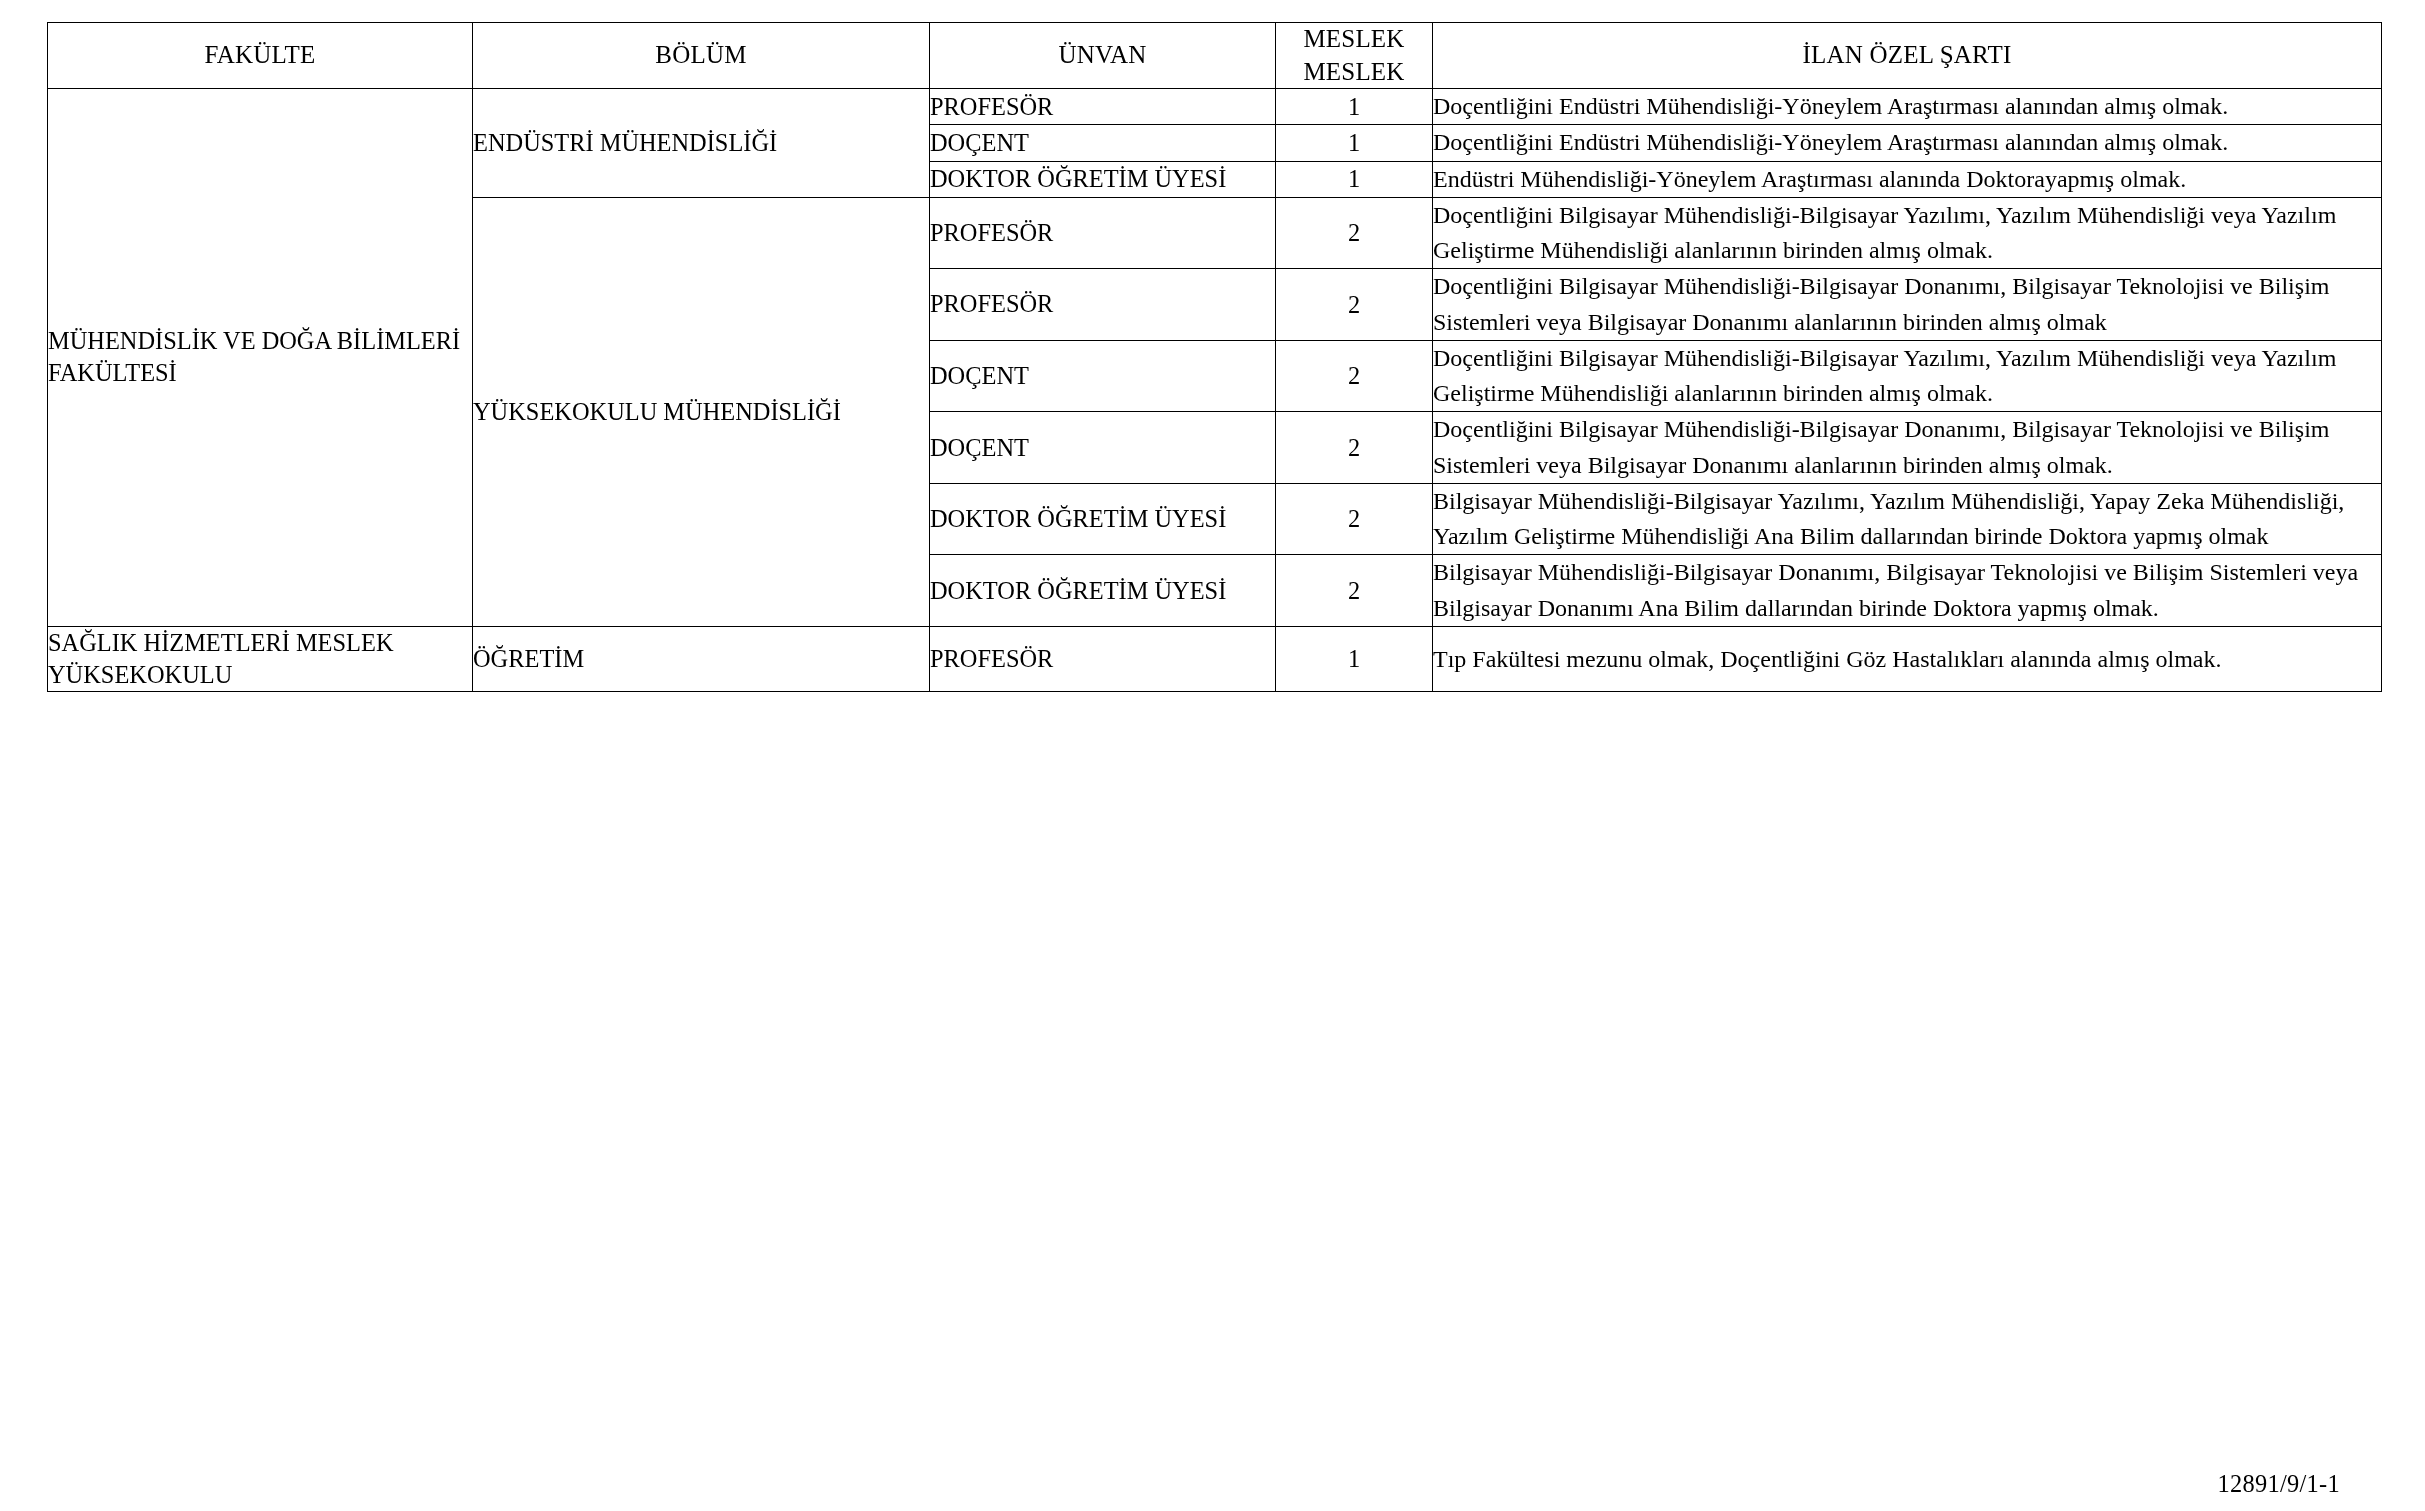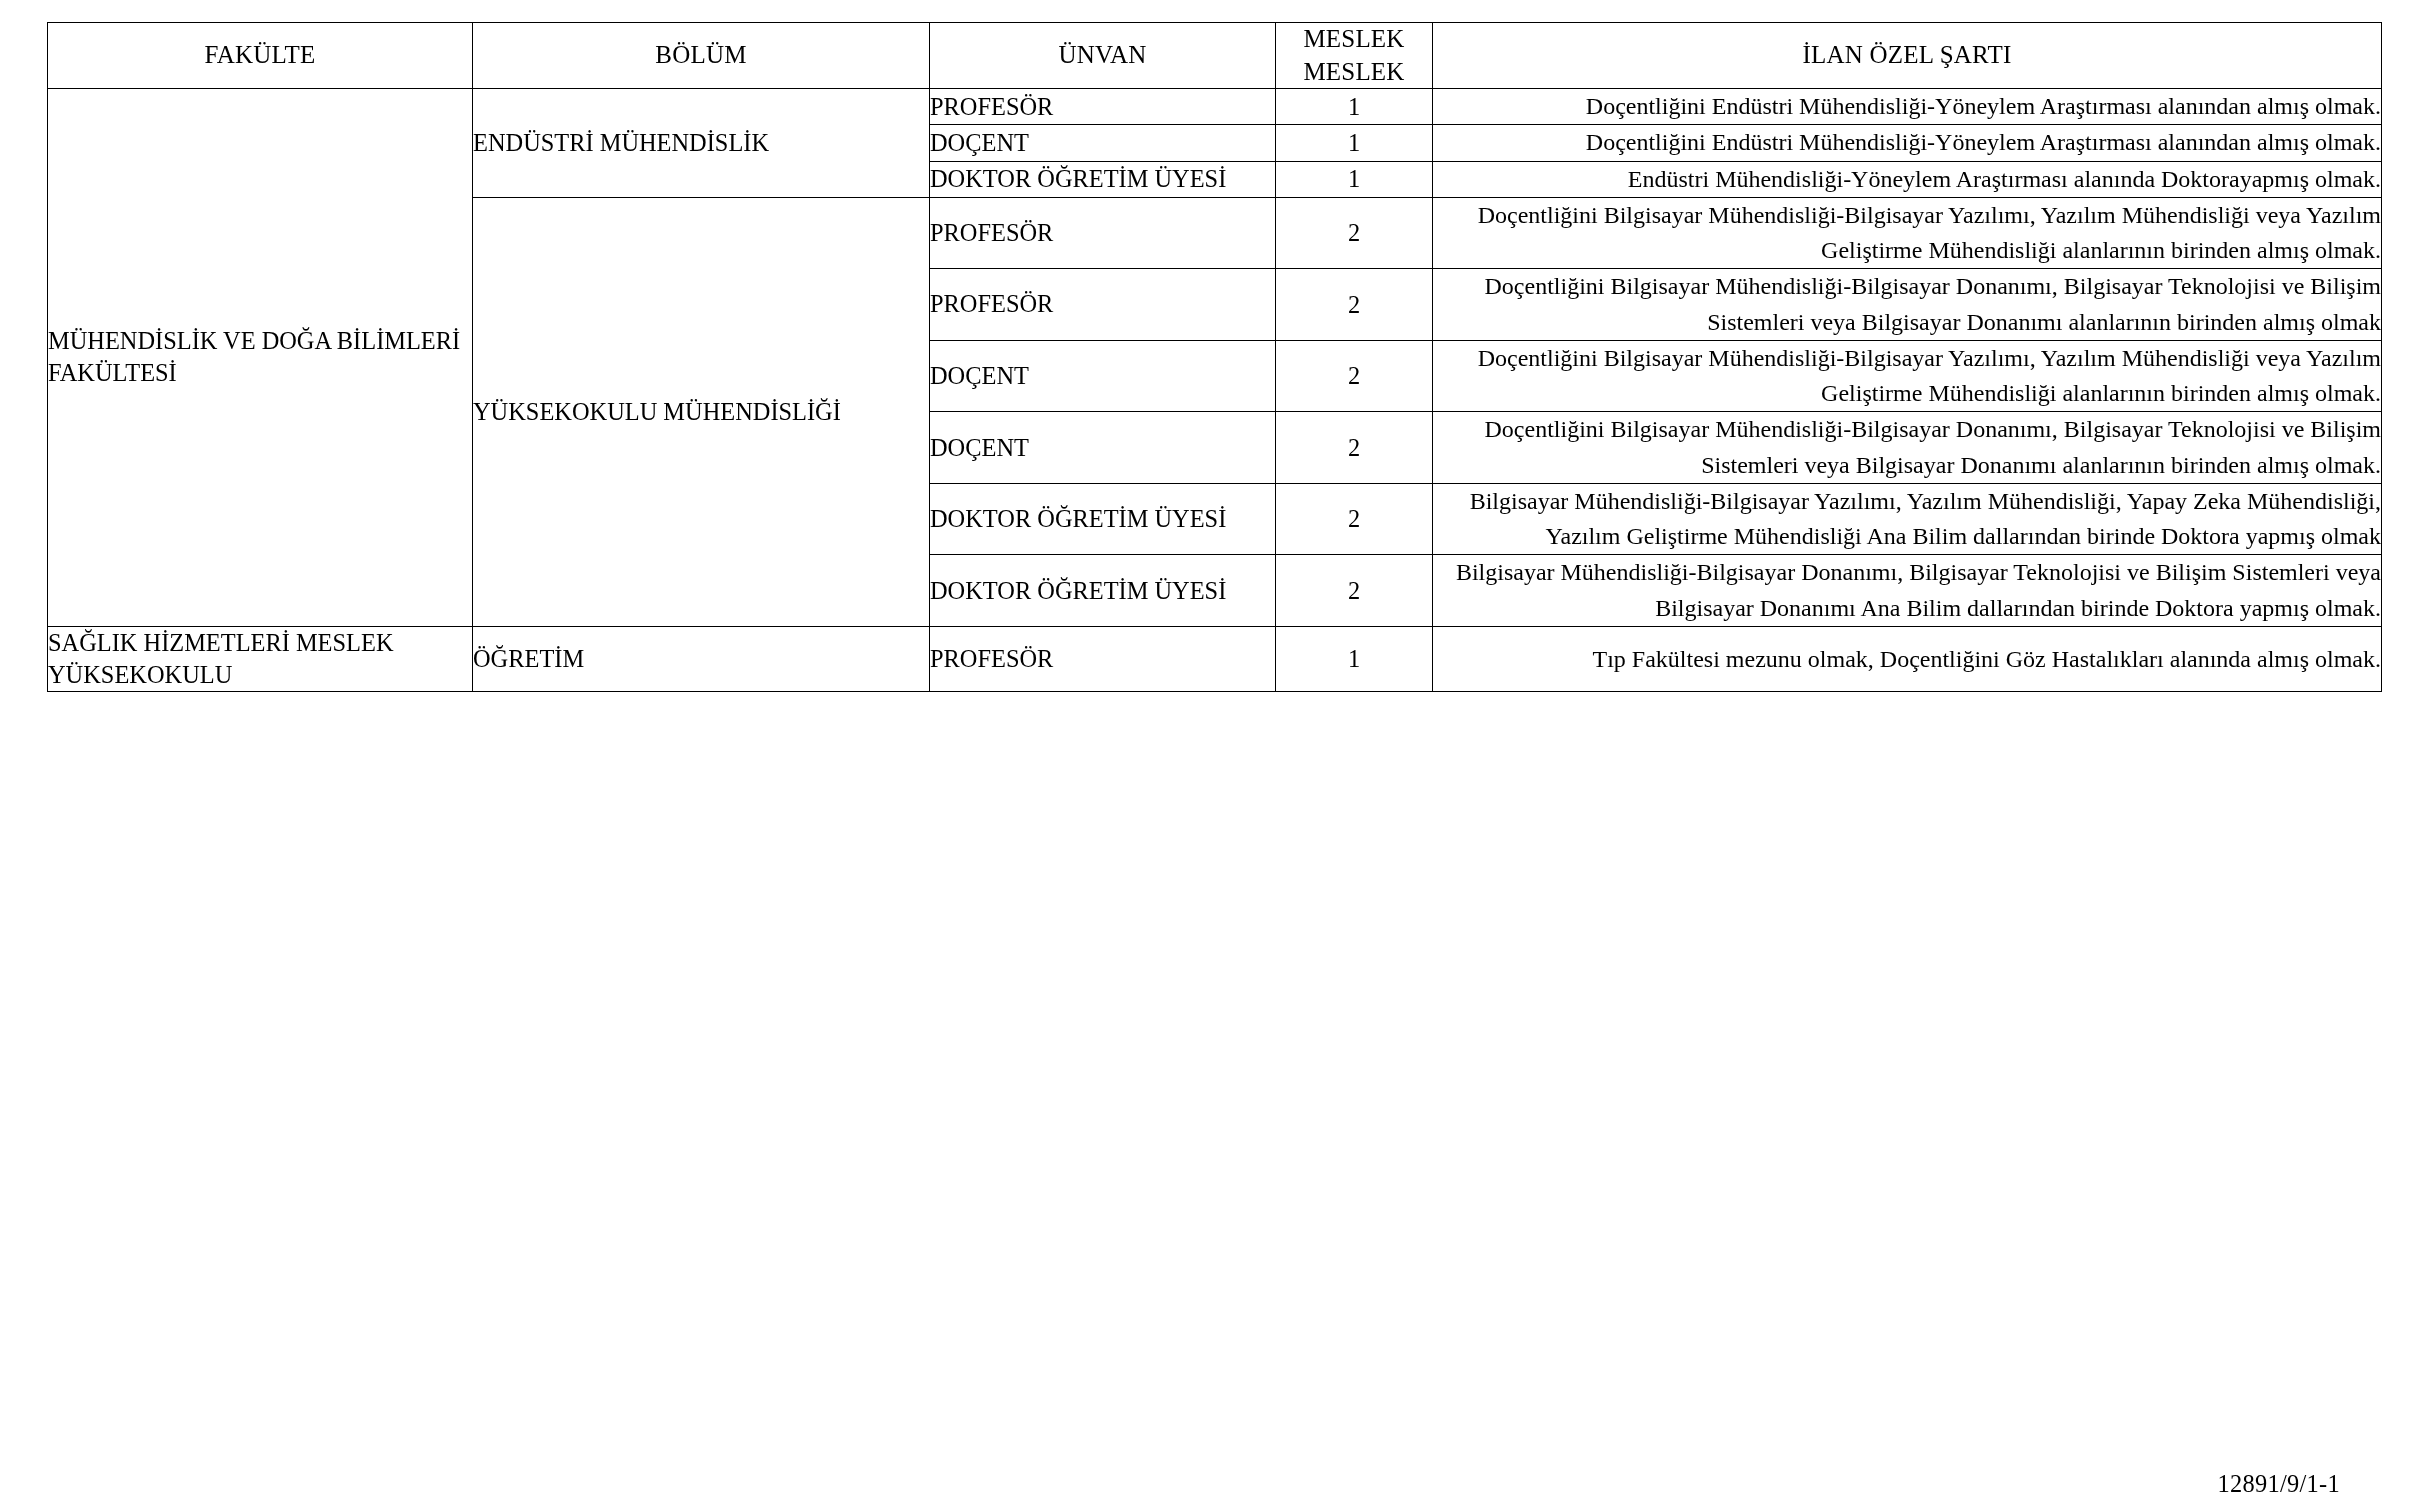--- a/index.html
+++ b/index.html
@@ -59,7 +59,7 @@
     padding: 7.9px 4.7px;
   }
   .cell-text {
-    text-align: right;
+    text-align: left;
     font-size: 24px;
     line-height: 1.47;
     padding: 7.9px 11px 9.4px 12.6px;

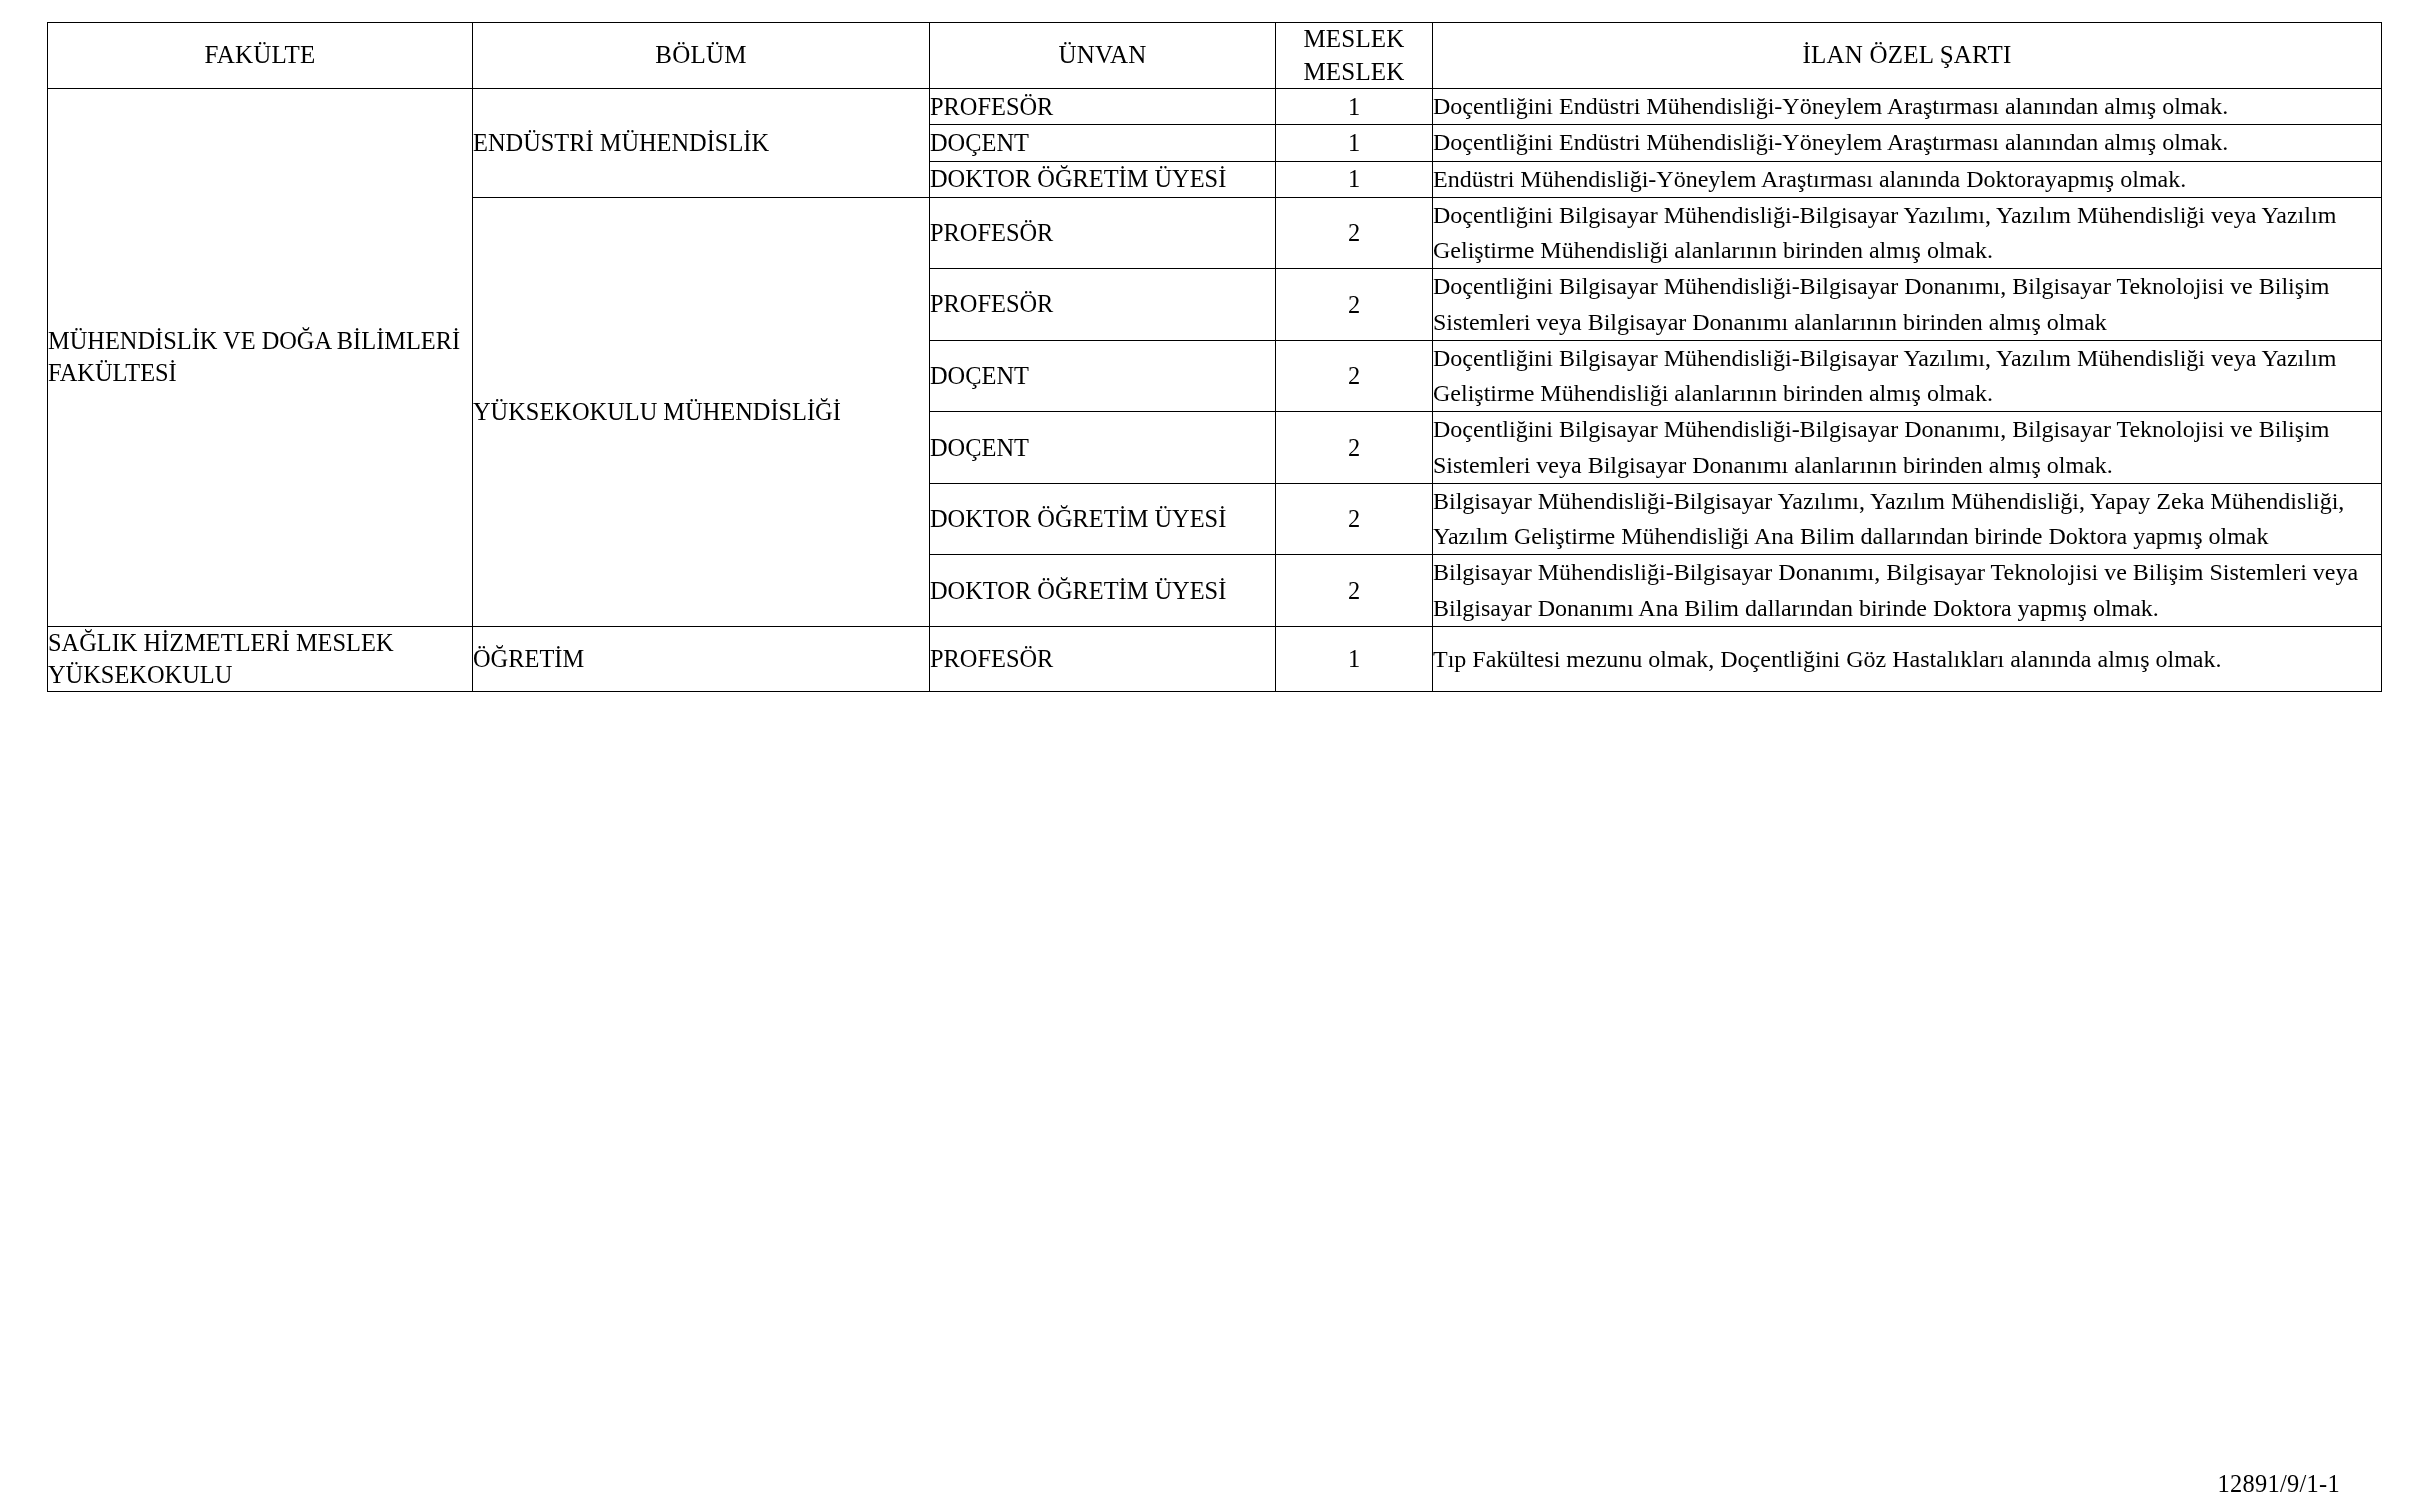--- a/index.html
+++ b/index.html
@@ -103,7 +103,7 @@
 
       <tr>
         <td class="cell-center" rowspan="9">MÜHENDİSLİK VE DOĞA BİLİMLERİ FAKÜLTESİ</td>
-        <td class="cell-center" rowspan="3">ENDÜSTRİ MÜHENDİSLİK</td>
+        <td class="cell-center" rowspan="3">ENDÜSTRİ MÜHENDİSLİĞİ</td>
         <td class="cell-center">PROFESÖR</td>
         <td class="cell-num">1</td>
         <td class="cell-text">Doçentliğini Endüstri Mühendisliği-Yöneylem Araştırması alanından almış olmak.</td>

